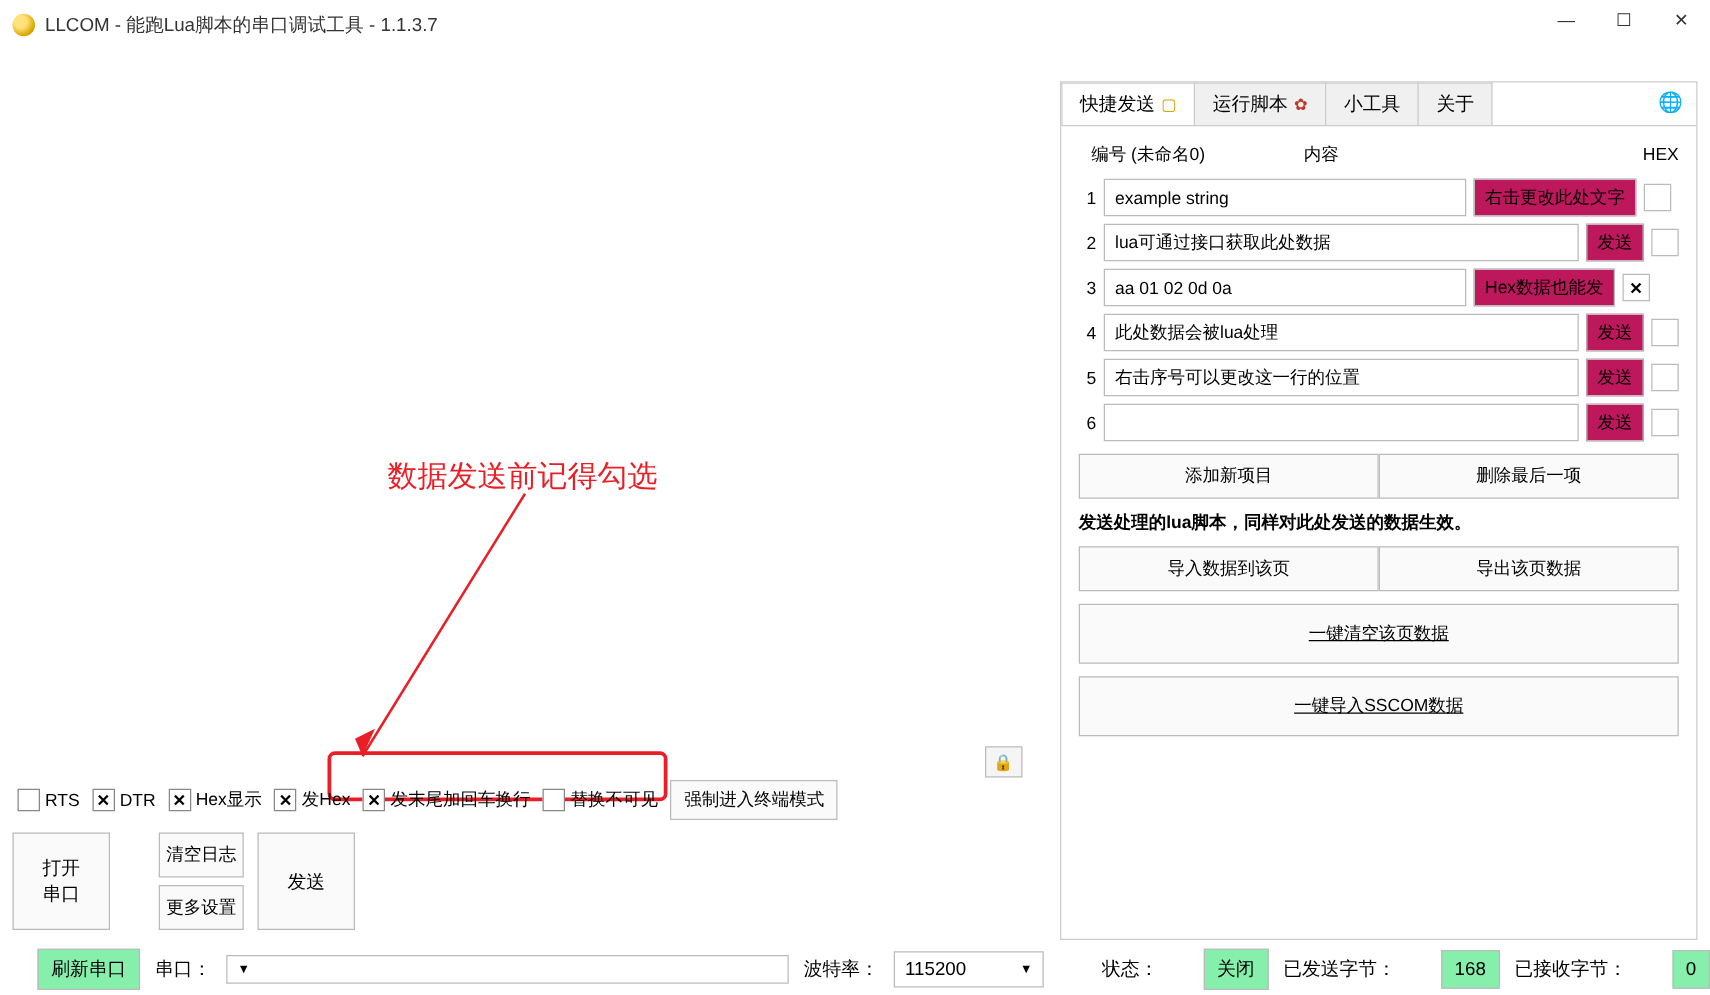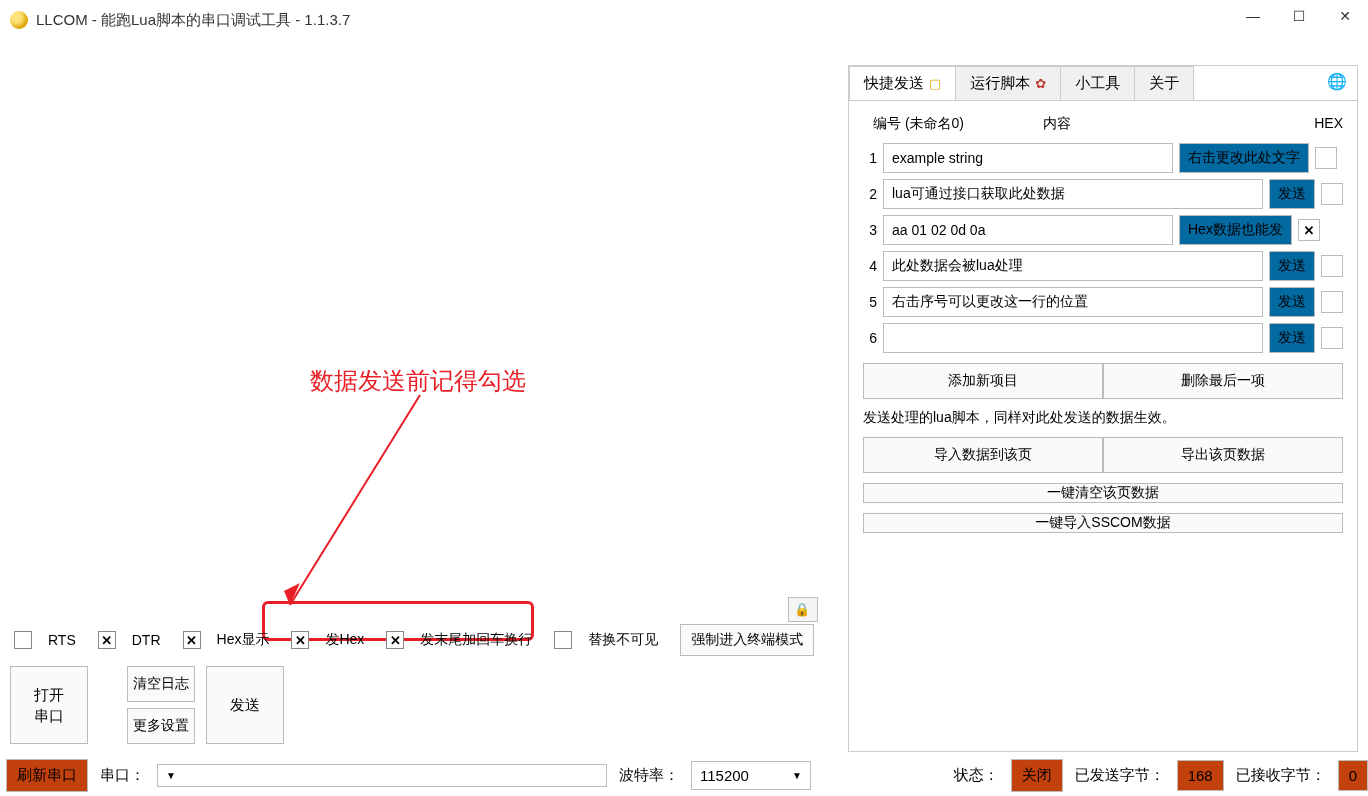--- a/index.html
+++ b/index.html
@@ -211,7 +211,7 @@
     .qrow .action-btn {
       border: 1px solid #bbb;
       padding: 5px 8px;
-      background: #0369a1;
+      background: #be185d;
       font-size: 14px;
       height: 30px;
       cursor: pointer;

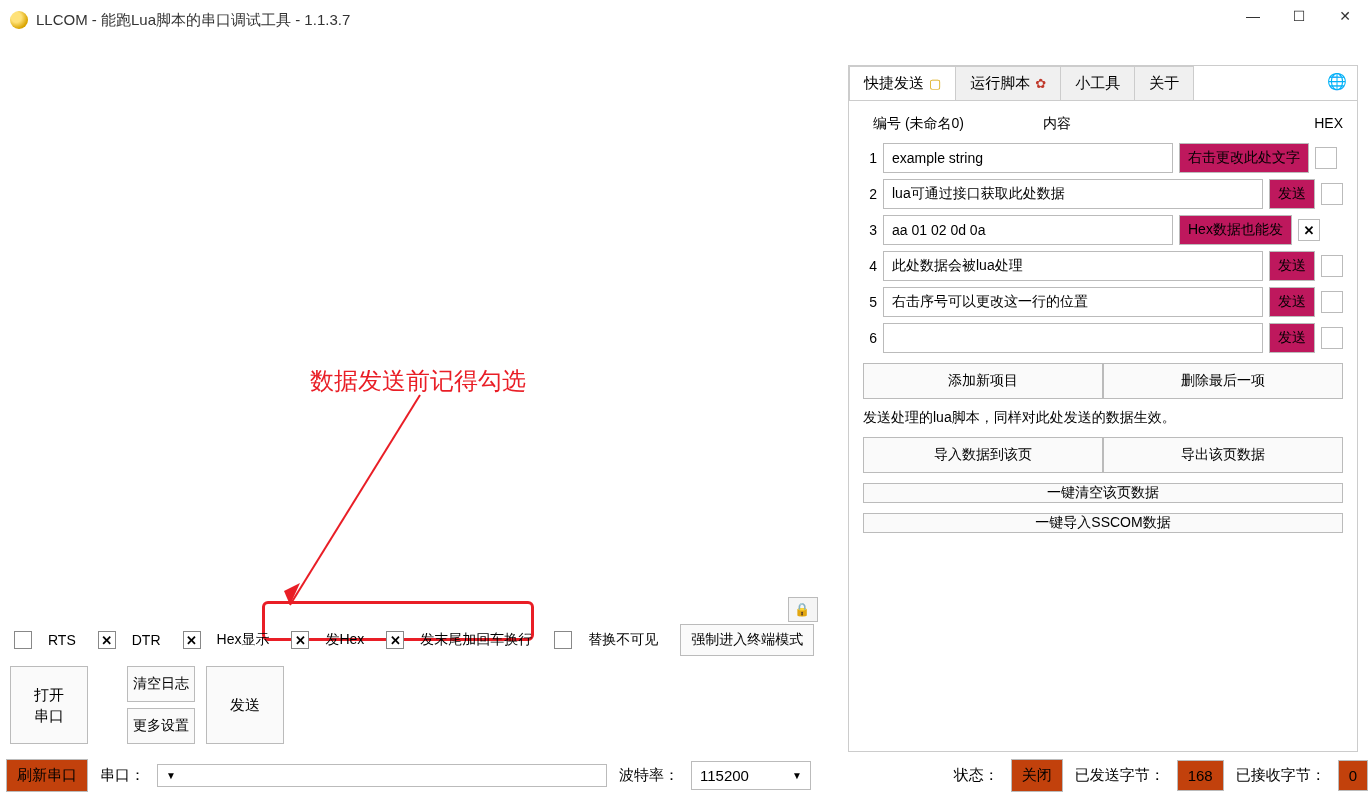--- a/index.html
+++ b/index.html
@@ -233,7 +233,7 @@
     .one-btn .btn { width: 100%; height: 20px; }
     .note {
       font-size: 14px;
-      font-weight: normal;
+      font-weight: bold;
     }
 
     

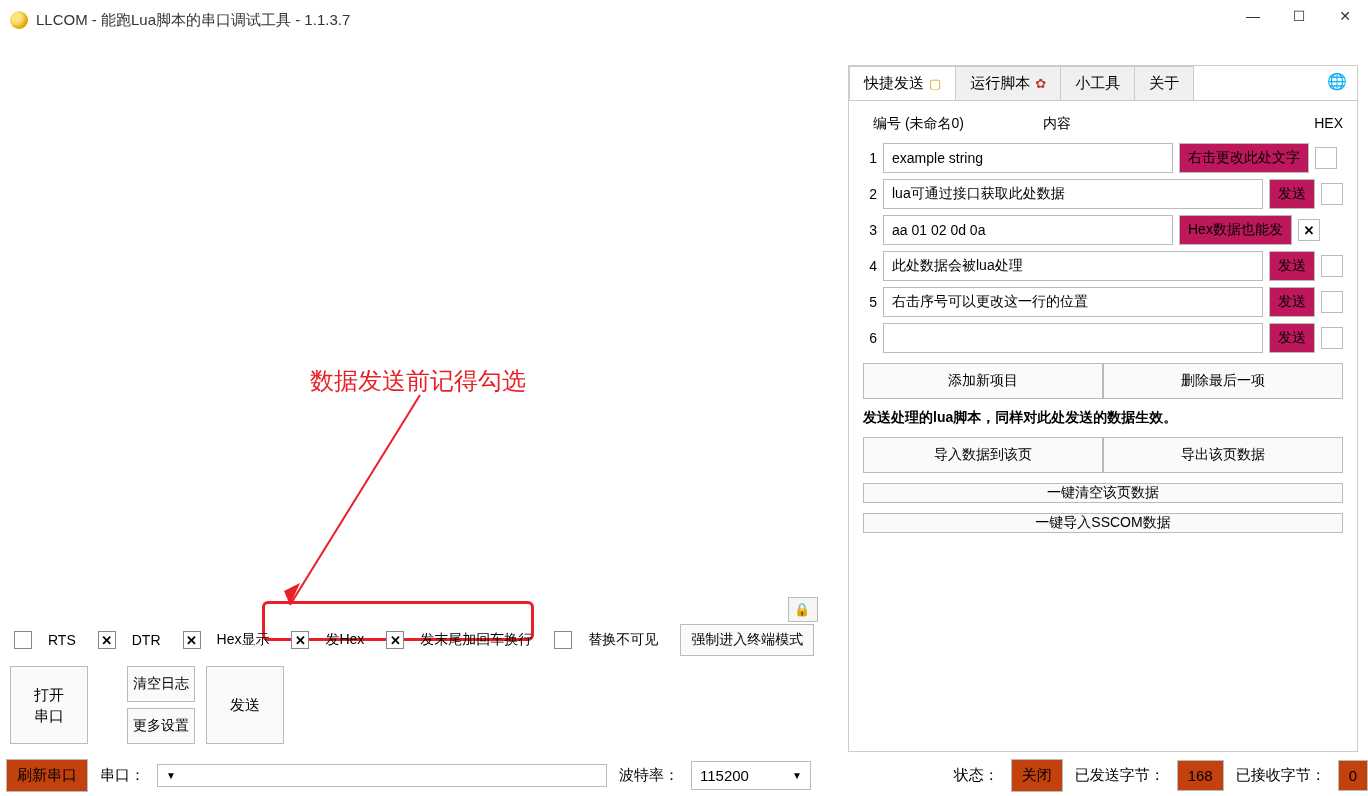--- a/index.html
+++ b/index.html
@@ -230,7 +230,7 @@
       display: flex; 
     }
     .two-btns .btn { flex: 1; height: 36px; }
-    .one-btn .btn { width: 100%; height: 20px; }
+    .one-btn .btn { width: 100%; height: 48px; text-decoration: underline; }
     .note {
       font-size: 14px;
       font-weight: bold;

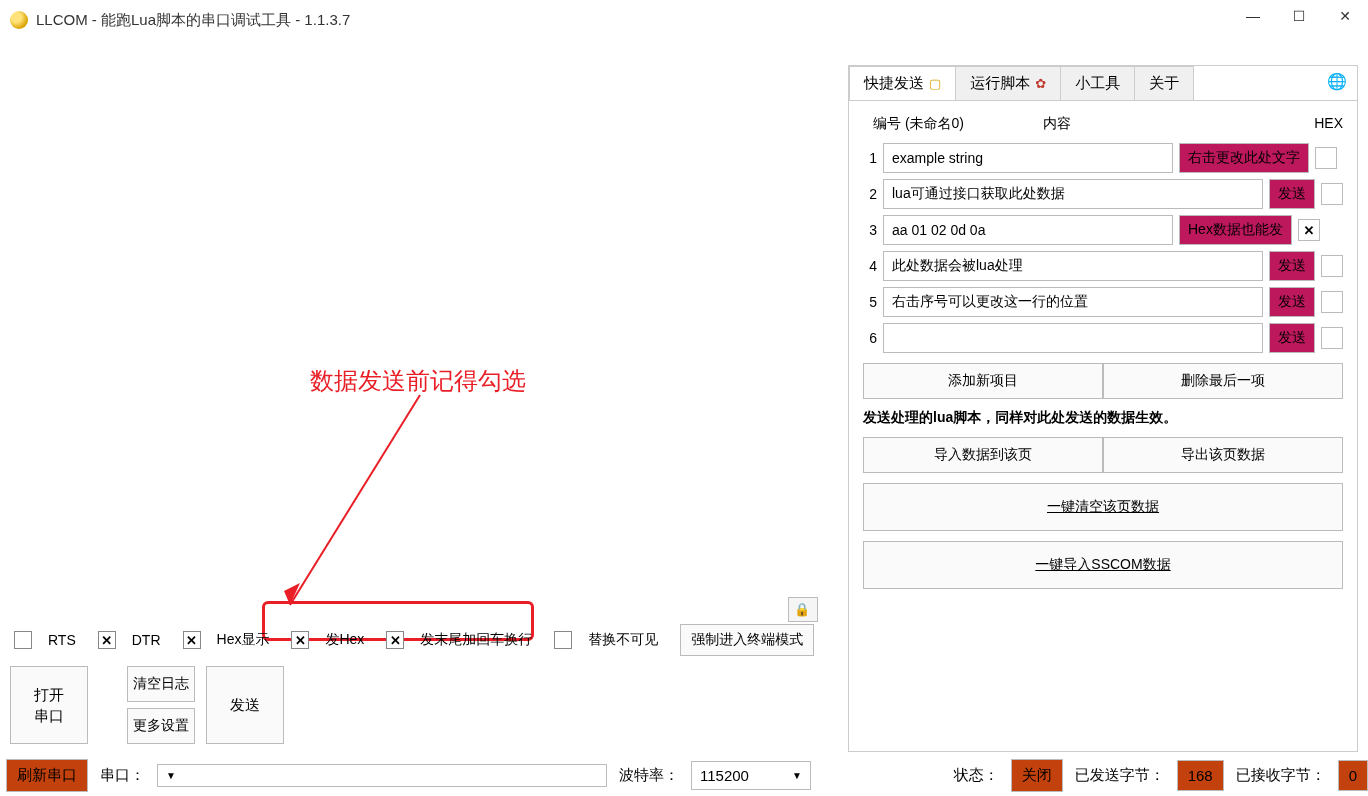--- a/index.html
+++ b/index.html
@@ -86,7 +86,7 @@
       bottom: 96px;
       display: flex;
       align-items: center;
-      gap: 16px;
+      gap: 4px;
       font-size: 14px;
     }
     .chk-row .chk {

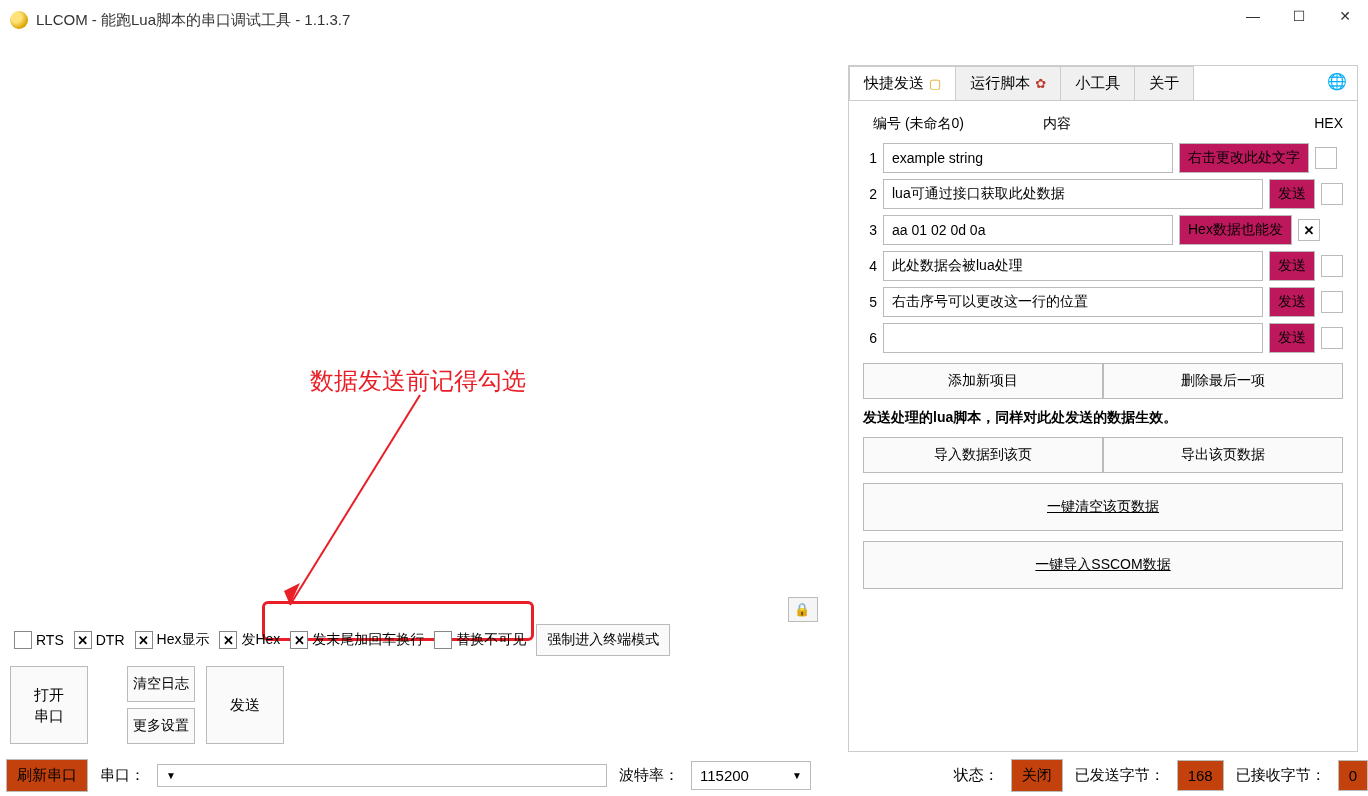--- a/index.html
+++ b/index.html
@@ -249,8 +249,9 @@
     .statusbar .sbtn {
       border: 1px solid #bbb;
       padding: 6px 10px;
-      background: #c2410c;
-      cursor: pointer;
+      background: #86efac;
+      cursor: pointer;
+      margin-left: 24px;
     }
     .statusbar .slabel { padding: 0 4px; }
     .statusbar .combo {

